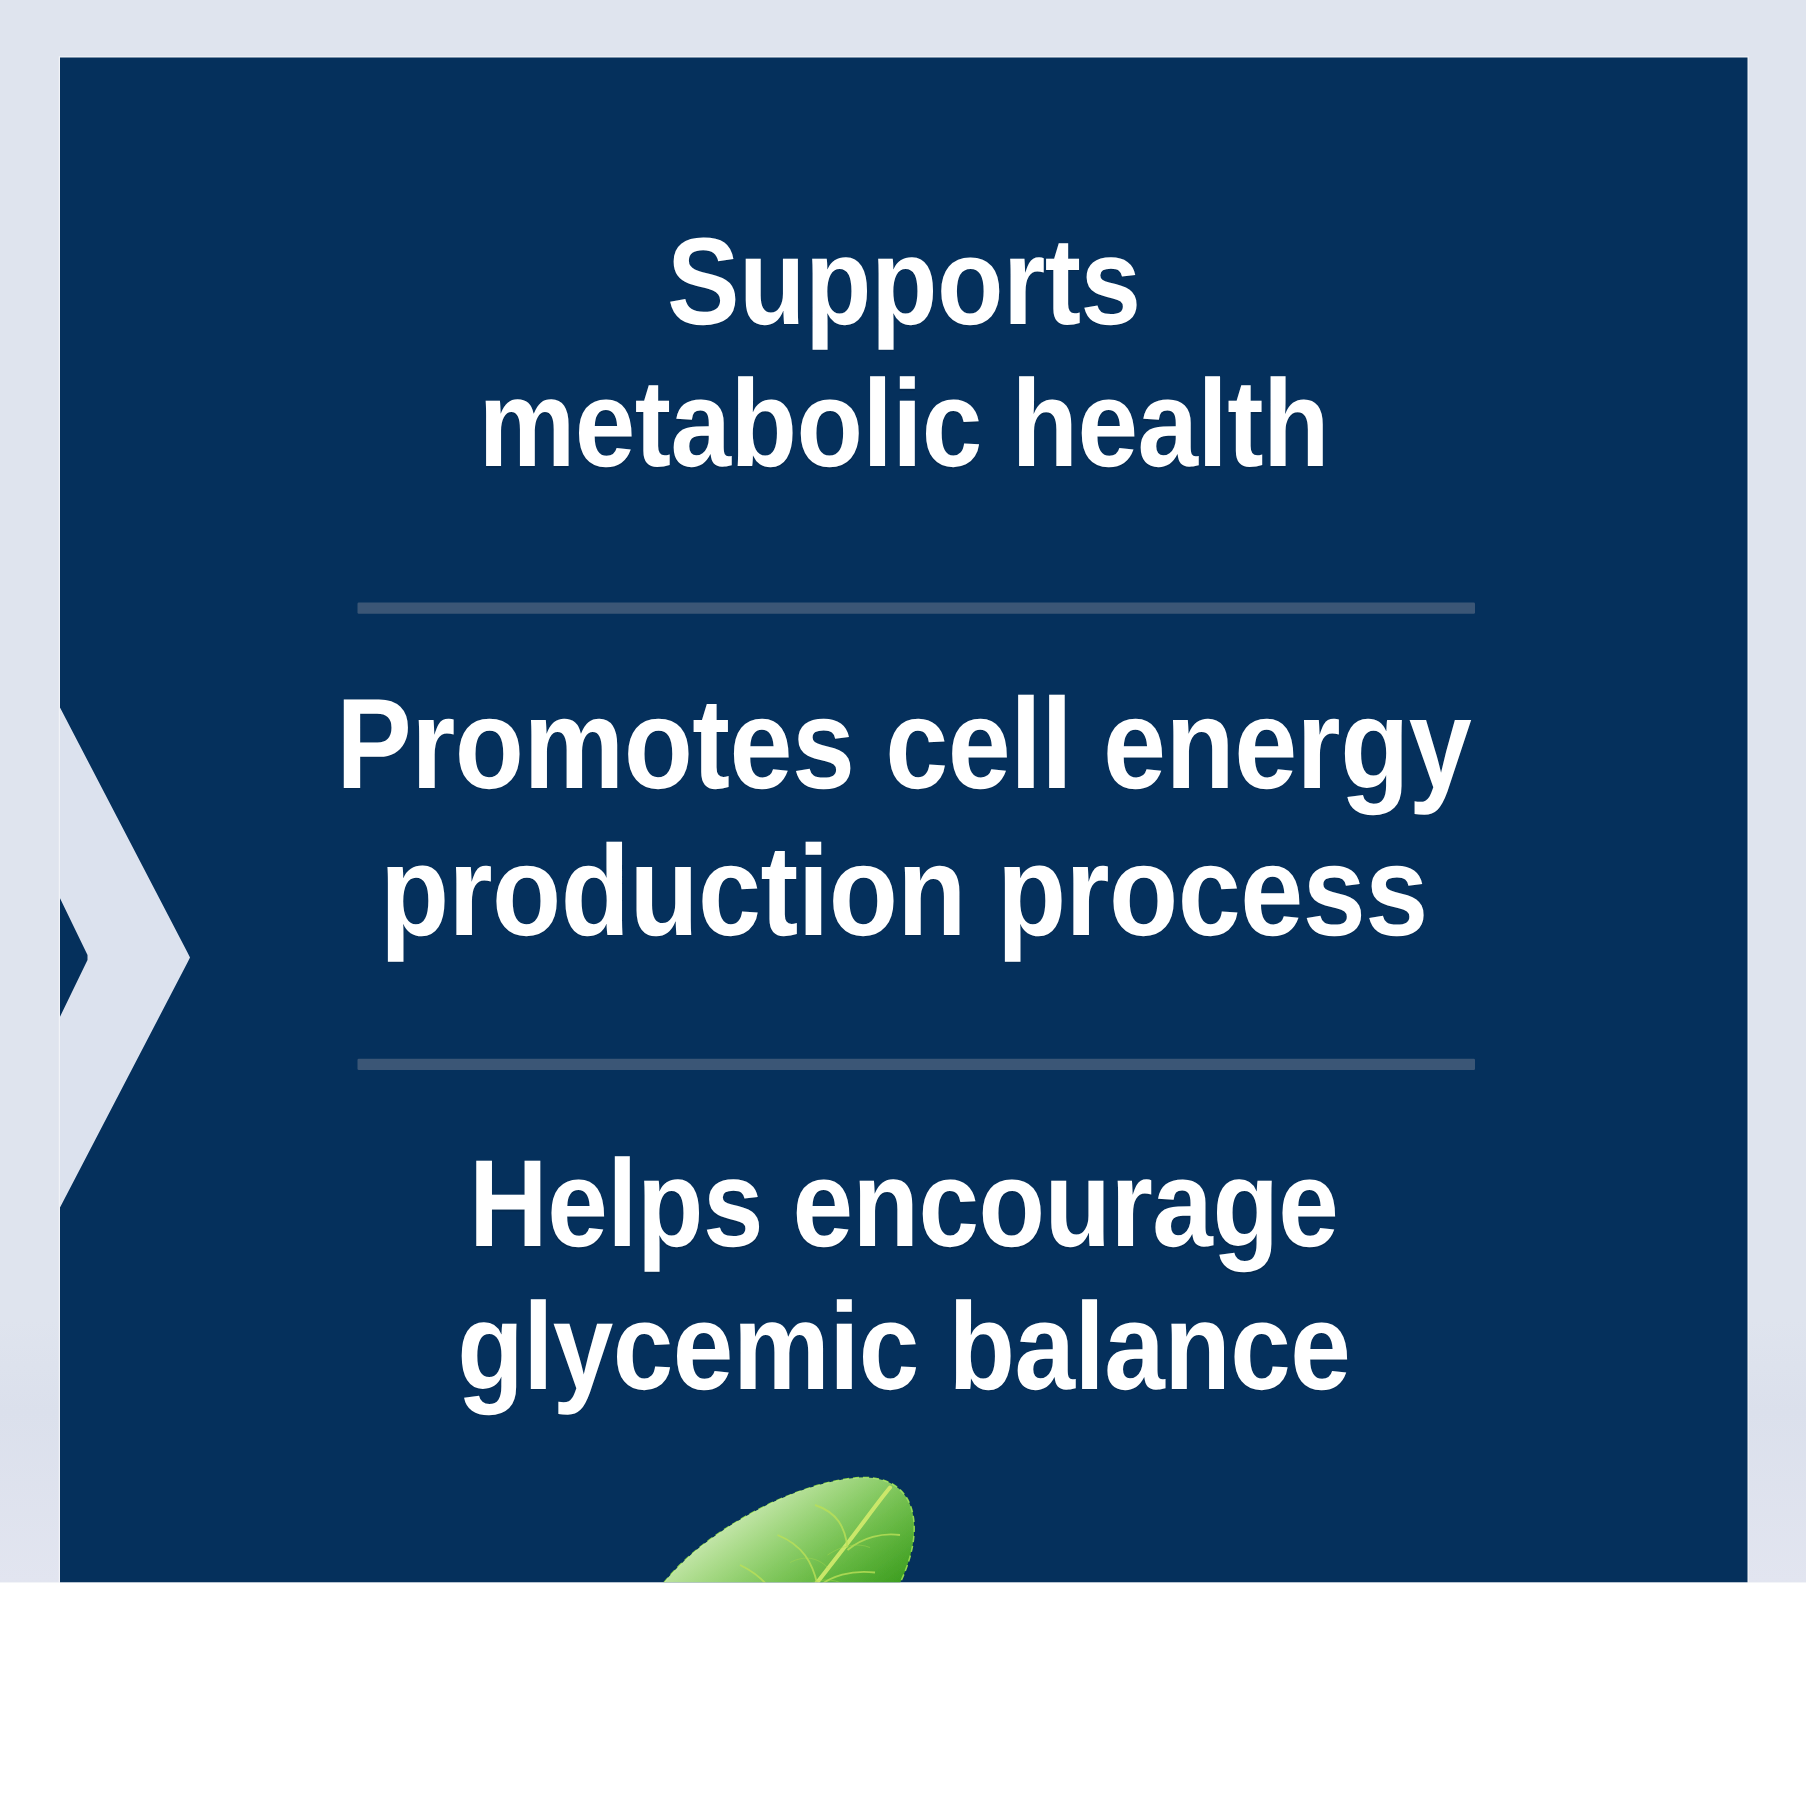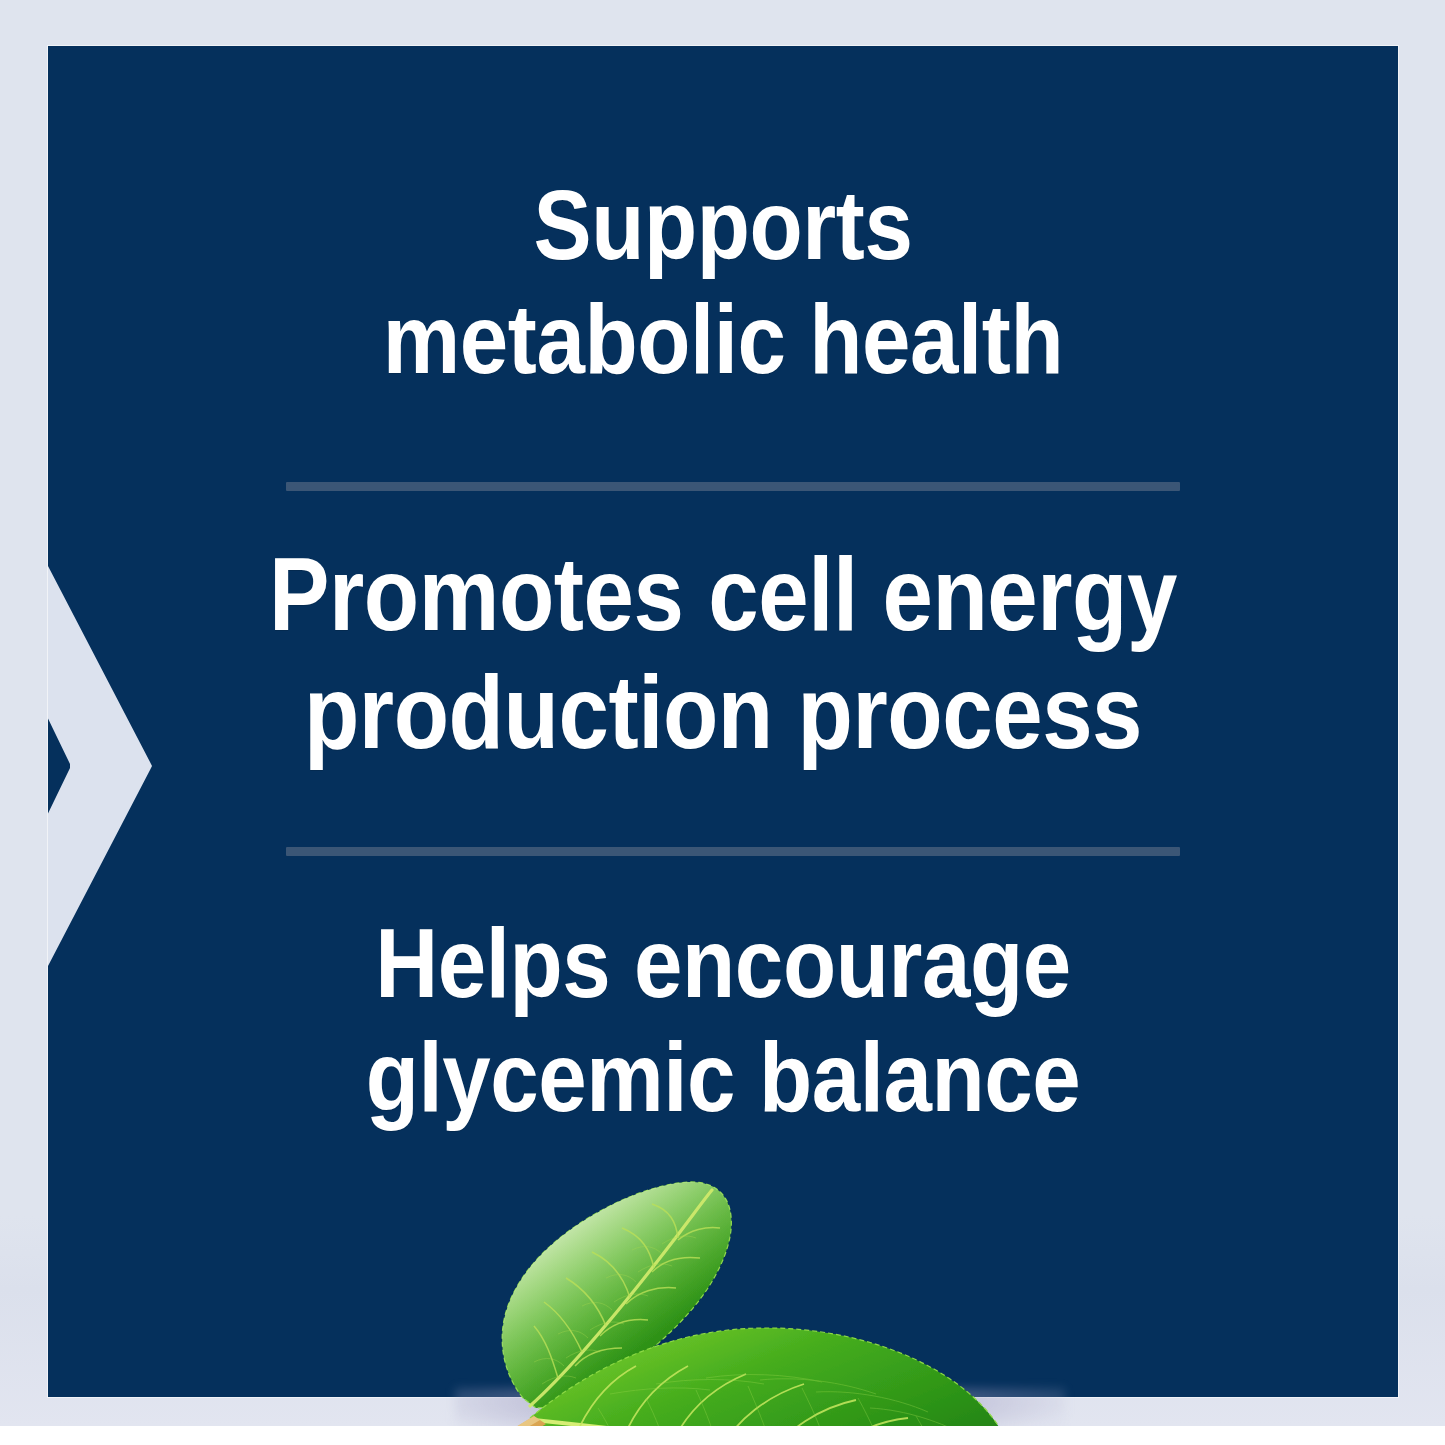--- a/index.html
+++ b/index.html
@@ -10,7 +10,7 @@
   #stage {
     position: relative;
     width: 1445px;
-    height: 1426px;
+    height: 1266px;
     overflow: hidden;
     font-family: "Liberation Sans", "DejaVu Sans", sans-serif;
     background: #dfe4ee;

